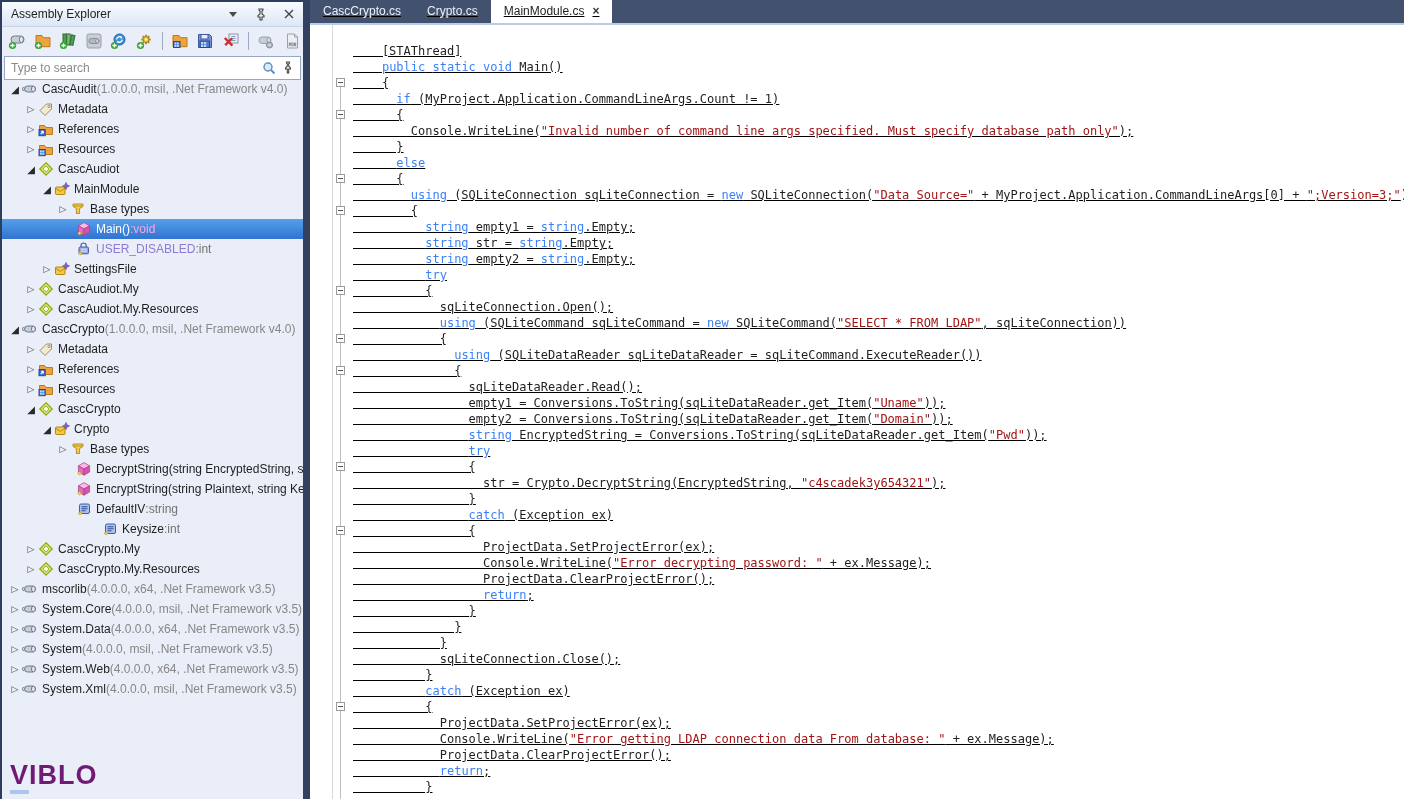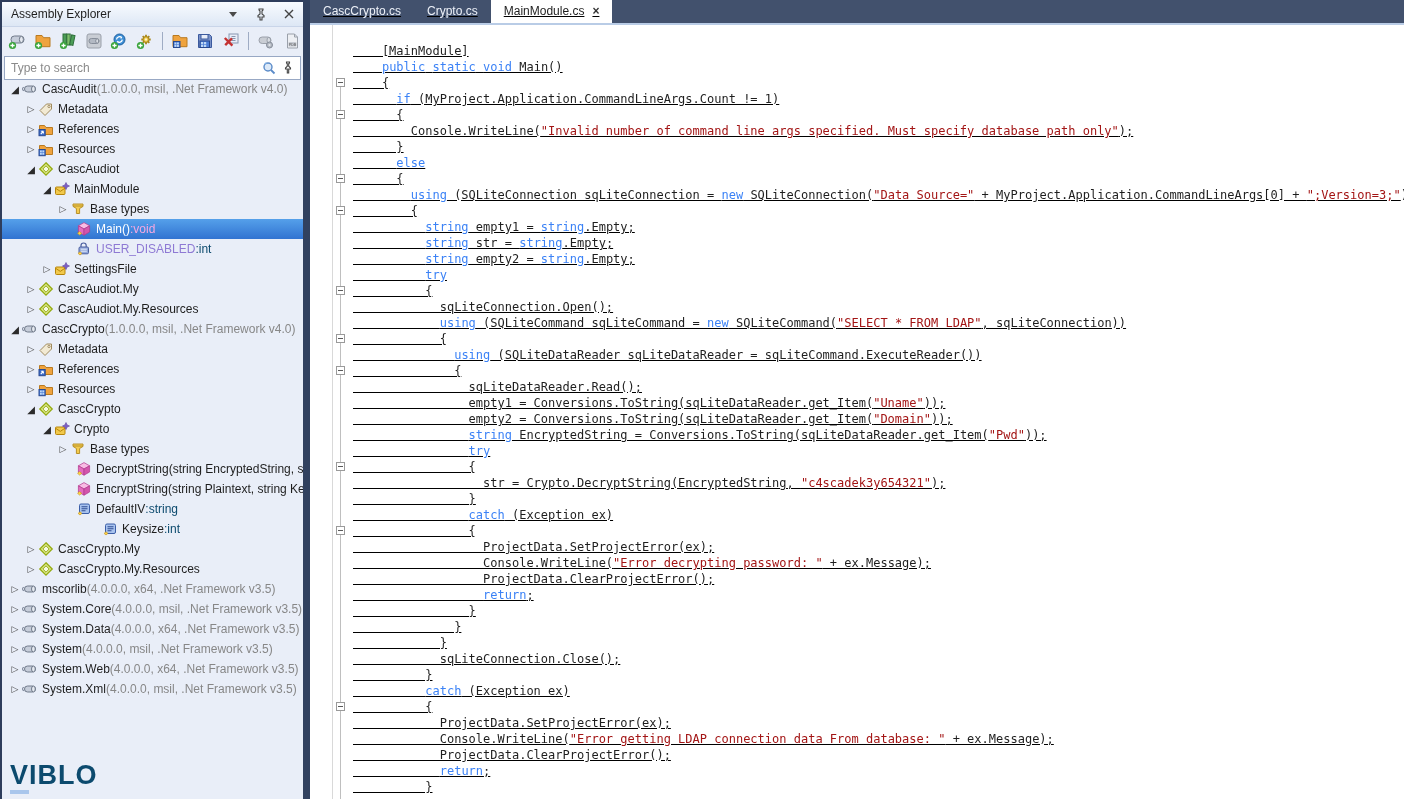--- a/index.html
+++ b/index.html
@@ -554,7 +554,7 @@
             <i></i>
           </div>
         </div>
-      <pre class="code"><span><span>    [MainModule]</span></span>
+      <pre class="code"><span><span>    [STAThread]</span></span>
 <span><span>    </span><span class="k">public</span><span> </span><span class="k">static</span><span> </span><span class="k">void</span><span> Main()</span></span>
 <span><span>    {</span></span>
 <span><span>      </span><span class="k">if</span><span> (MyProject.Application.CommandLineArgs.Count != 1)</span></span>

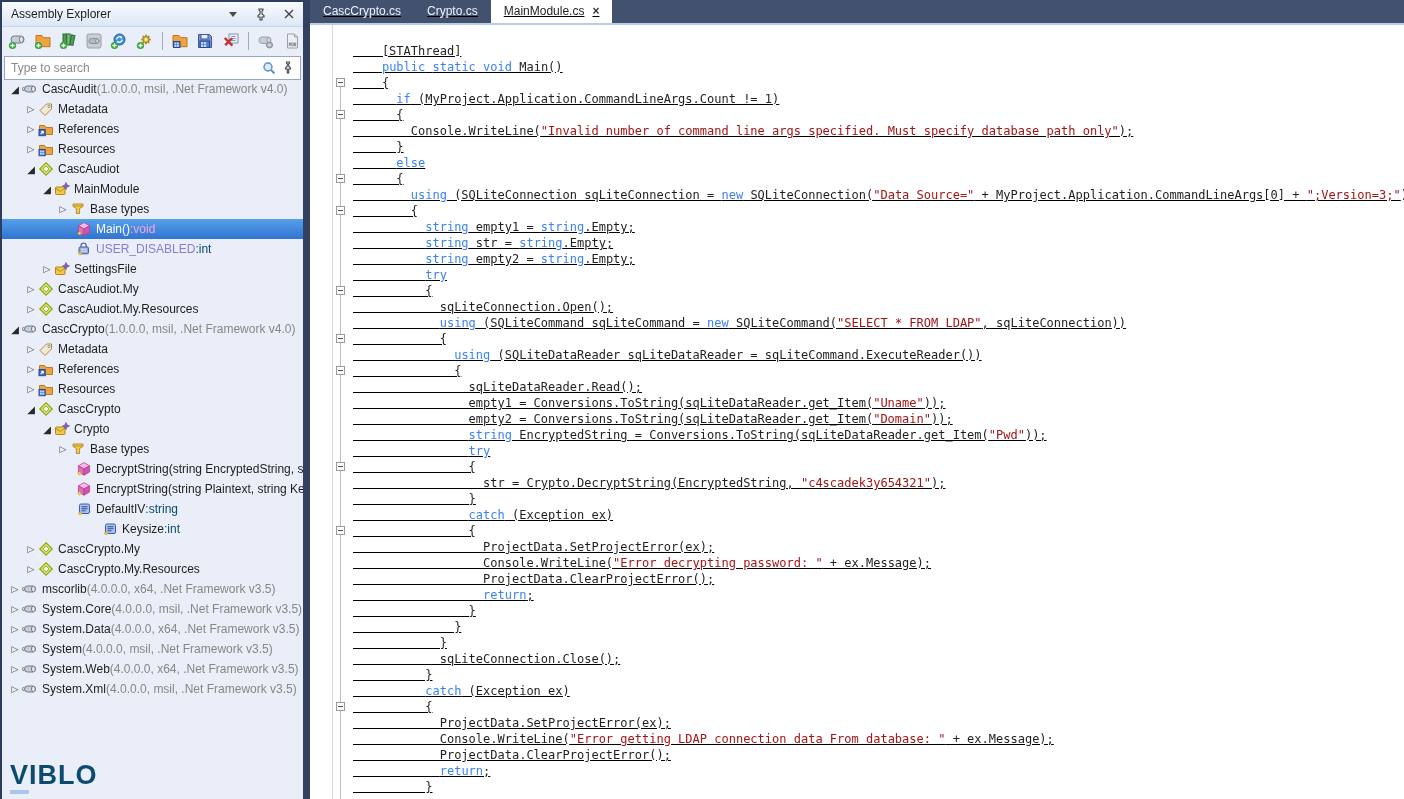--- a/index.html
+++ b/index.html
@@ -38,7 +38,7 @@
   .noarrow { width:20px; flex:0 0 20px; }
   .seg-gray { color:#878787; }
   .seg-violet { color:#8E79D4; }
-  .seg-magenta { color:#0c4a6e; }
+  .seg-magenta { color:#737373; }
   .seg-pink { color:#F5A8E0; }
   .seg-it { }
   .watermark { position:absolute; left:8px; bottom:8px; font-size:27px; font-weight:bold;

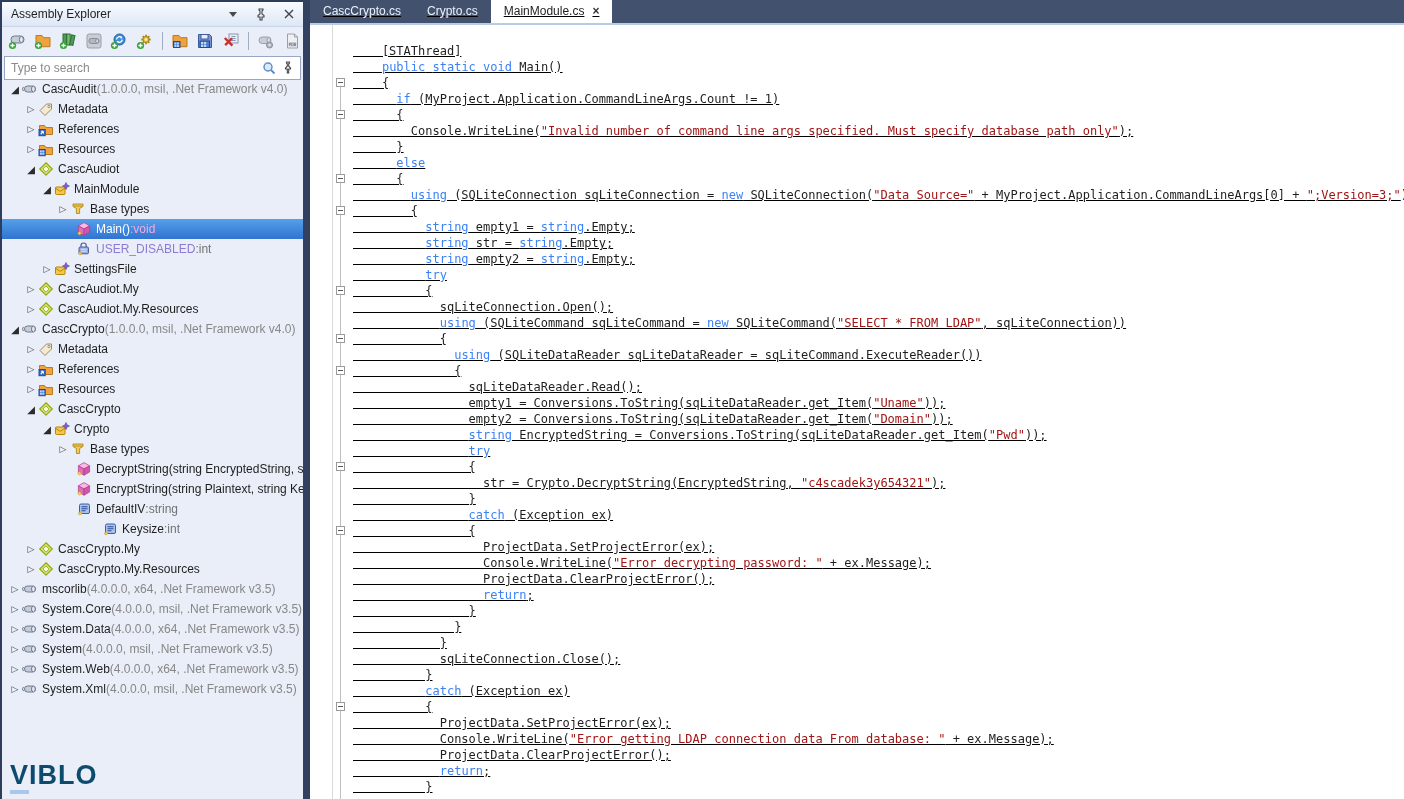--- a/index.html
+++ b/index.html
@@ -42,7 +42,7 @@
   .seg-pink { color:#F5A8E0; }
   .seg-it { }
   .watermark { position:absolute; left:8px; bottom:8px; font-size:27px; font-weight:bold;
-               letter-spacing:1px; color:#0c4a6e; }
+               letter-spacing:1px; color:#701a75; }
   .watermark .v { border-bottom:4px solid #A9C6EC; padding-bottom:0px; }
 
   

